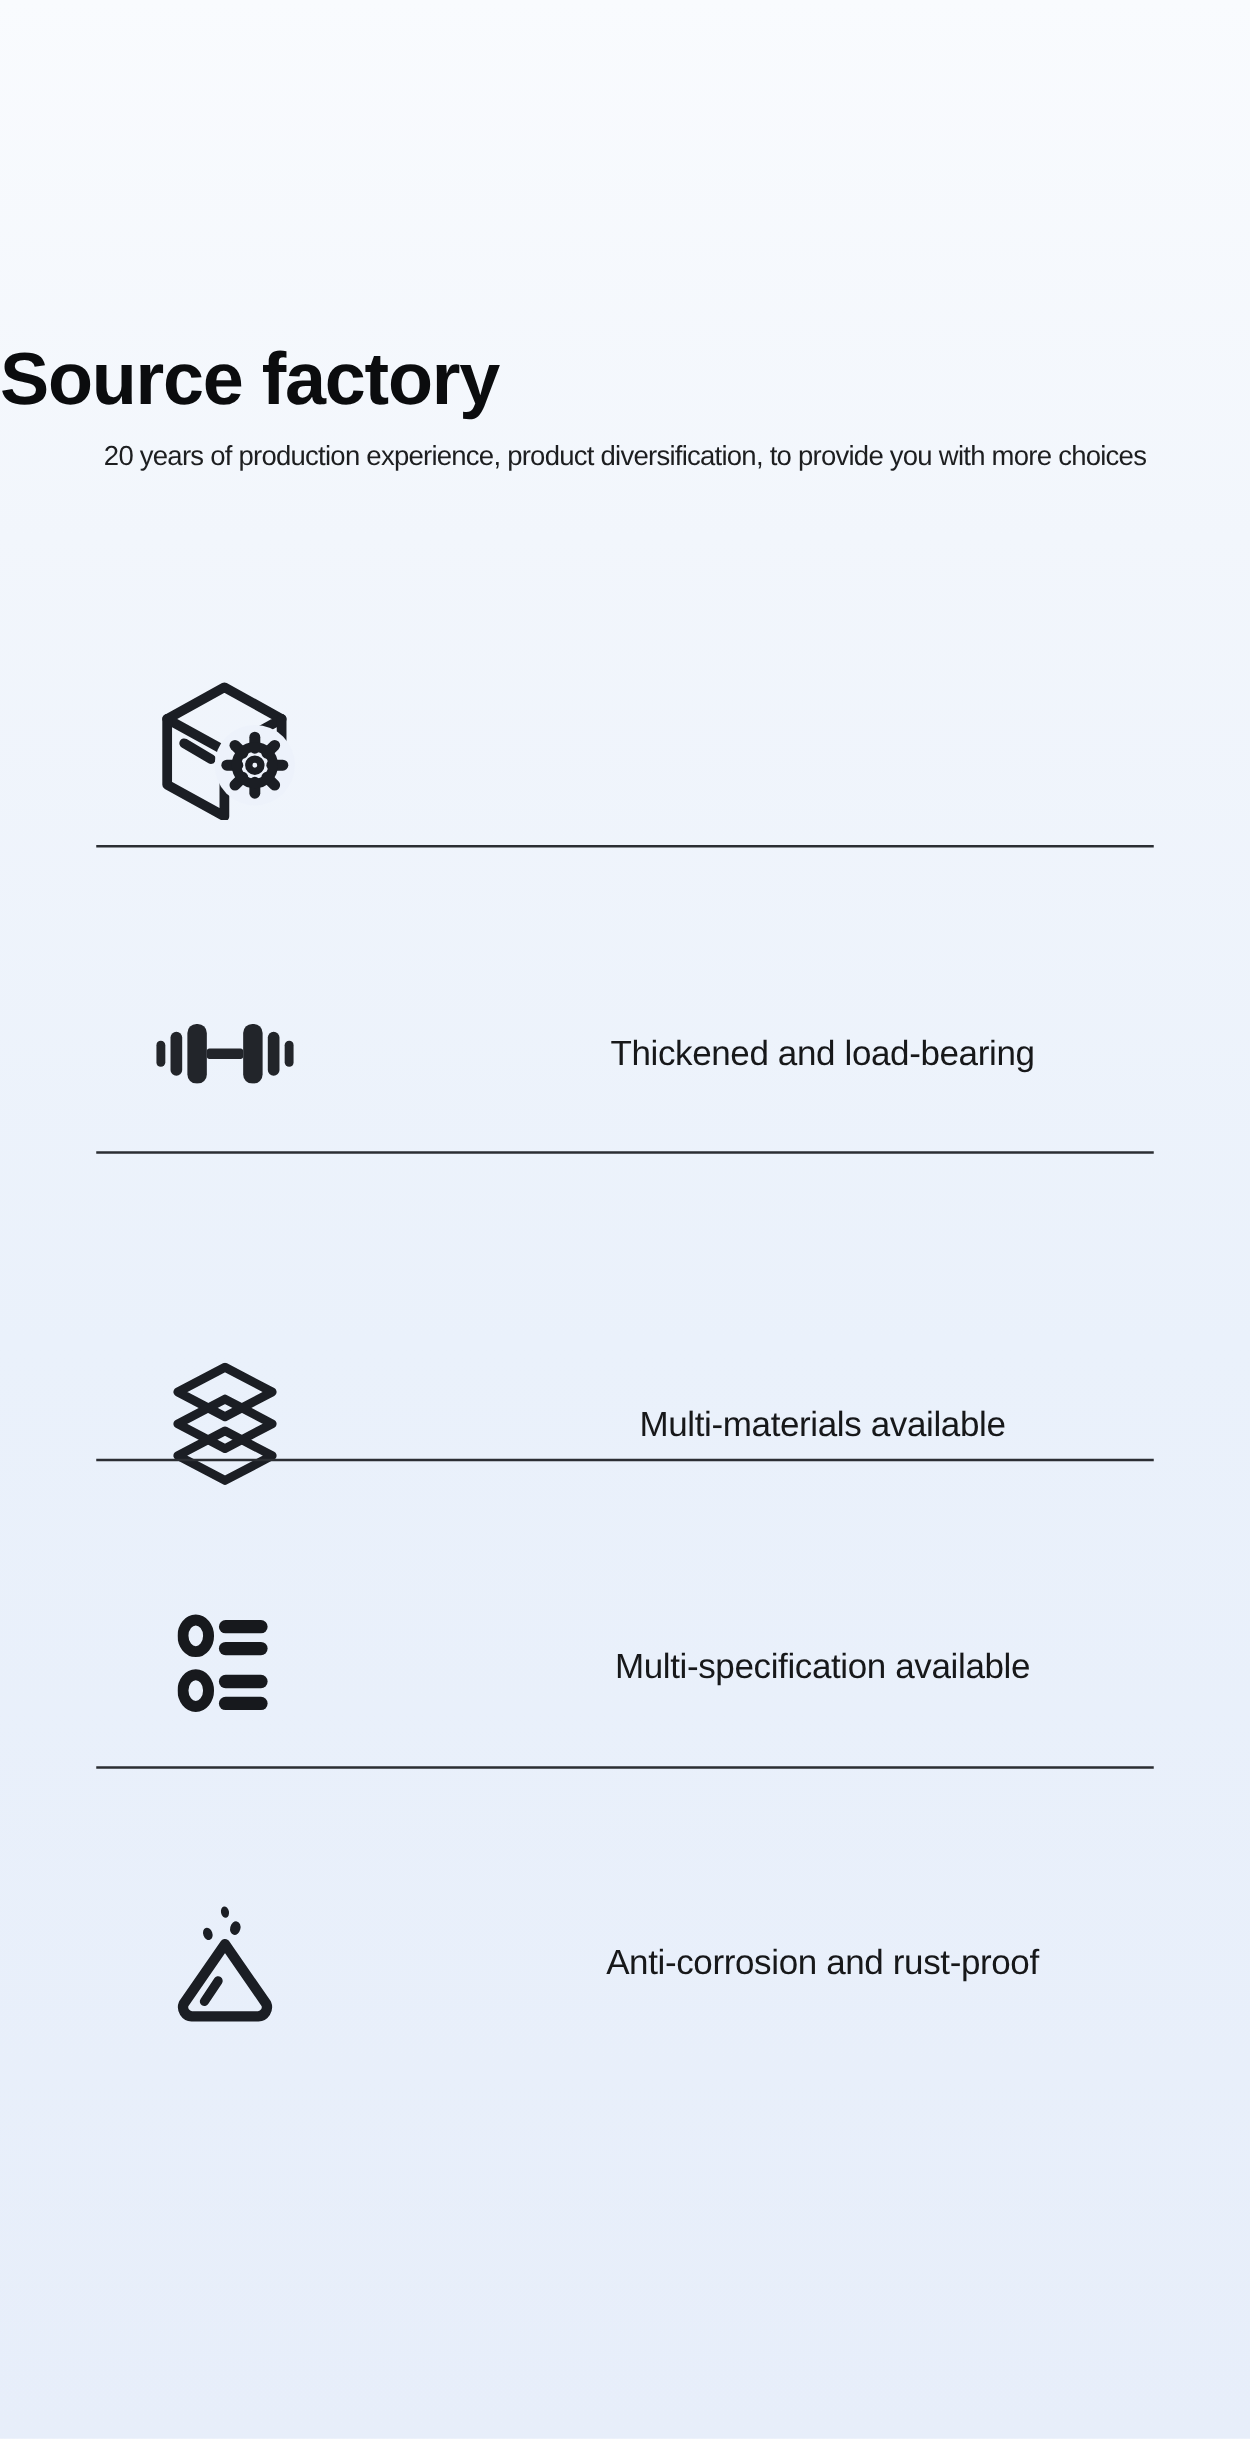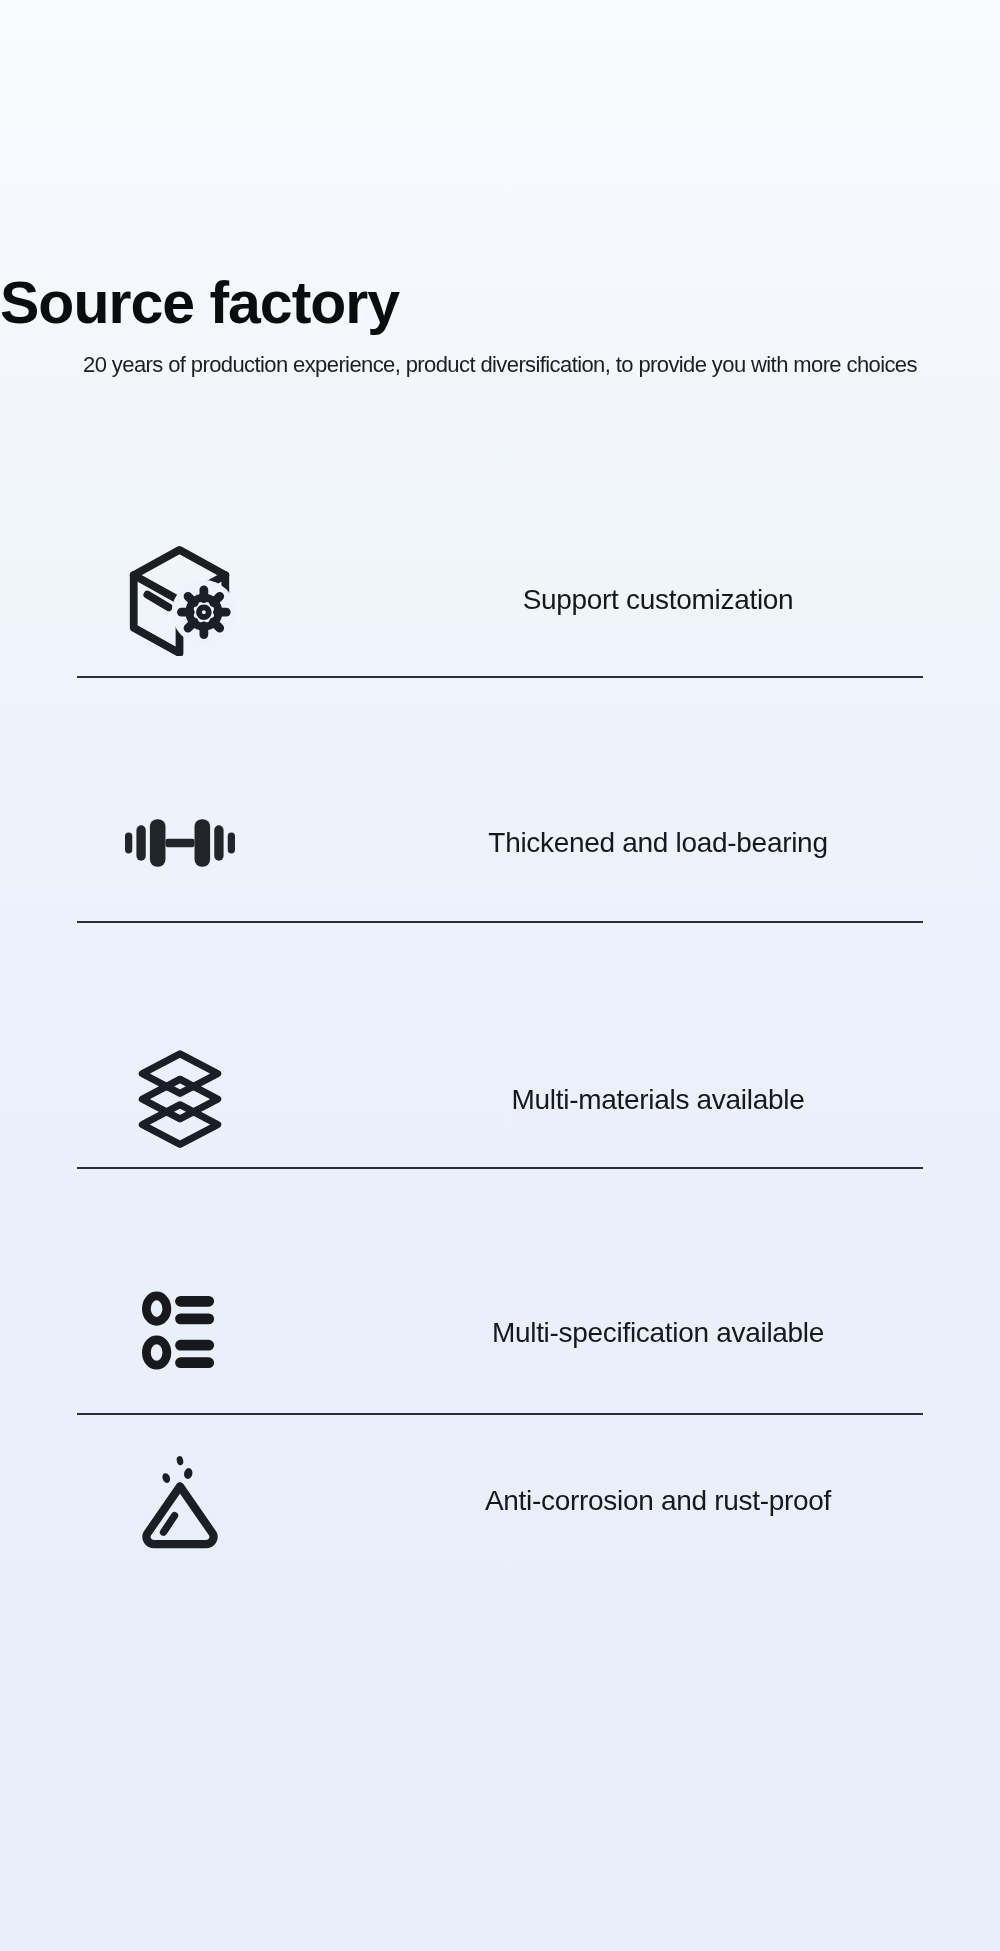--- a/index.html
+++ b/index.html
@@ -78,7 +78,6 @@
         </g>
       </svg>
     </div>
-    <div class="feature-label">Support customization</div>
   </div>
   <div class="divider div-1"></div>
 

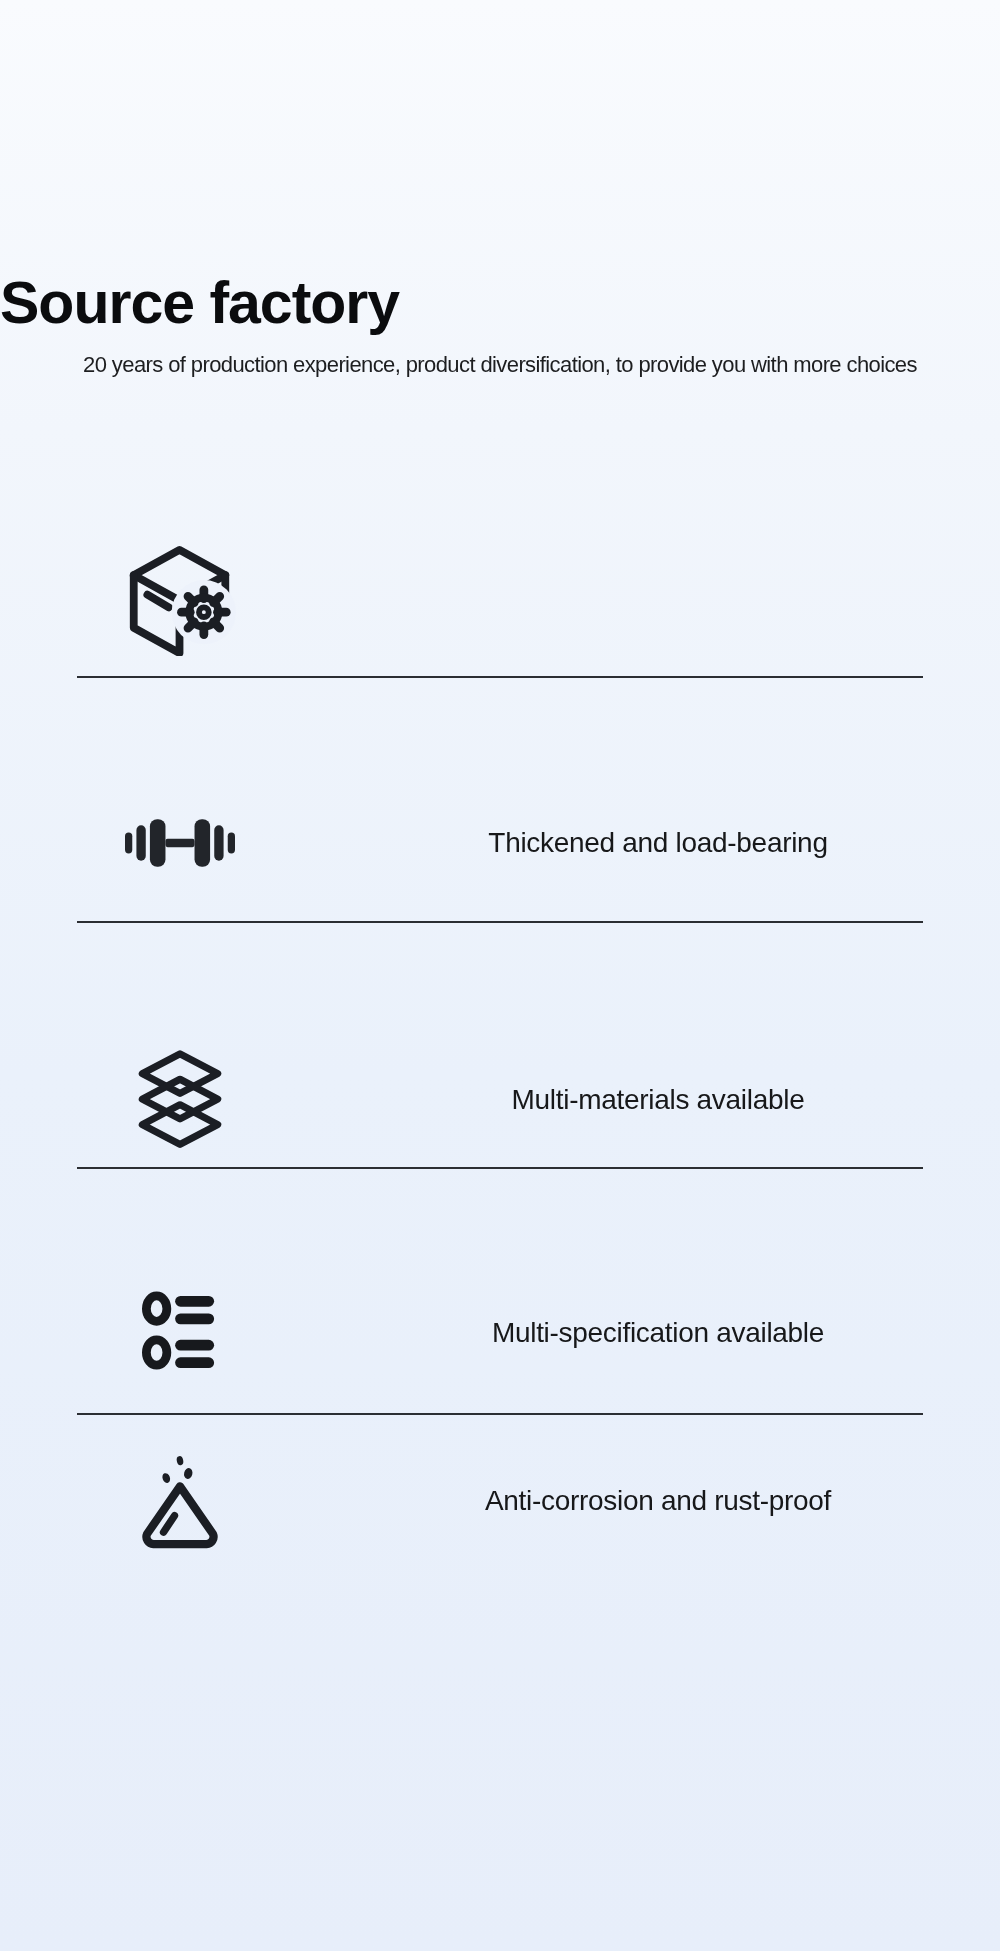--- a/index.html
+++ b/index.html
@@ -20,7 +20,7 @@
   .feature-row{position:absolute;left:0;width:1000px;height:150px;}
   .row-1{top:525px;}
   .row-2{top:768px;}
-  .row-3{top:1025px;}
+  .row-3{top:1065px;}
   .row-4{top:1258px;}
   .row-5{top:1426px;}
   .icon-box{

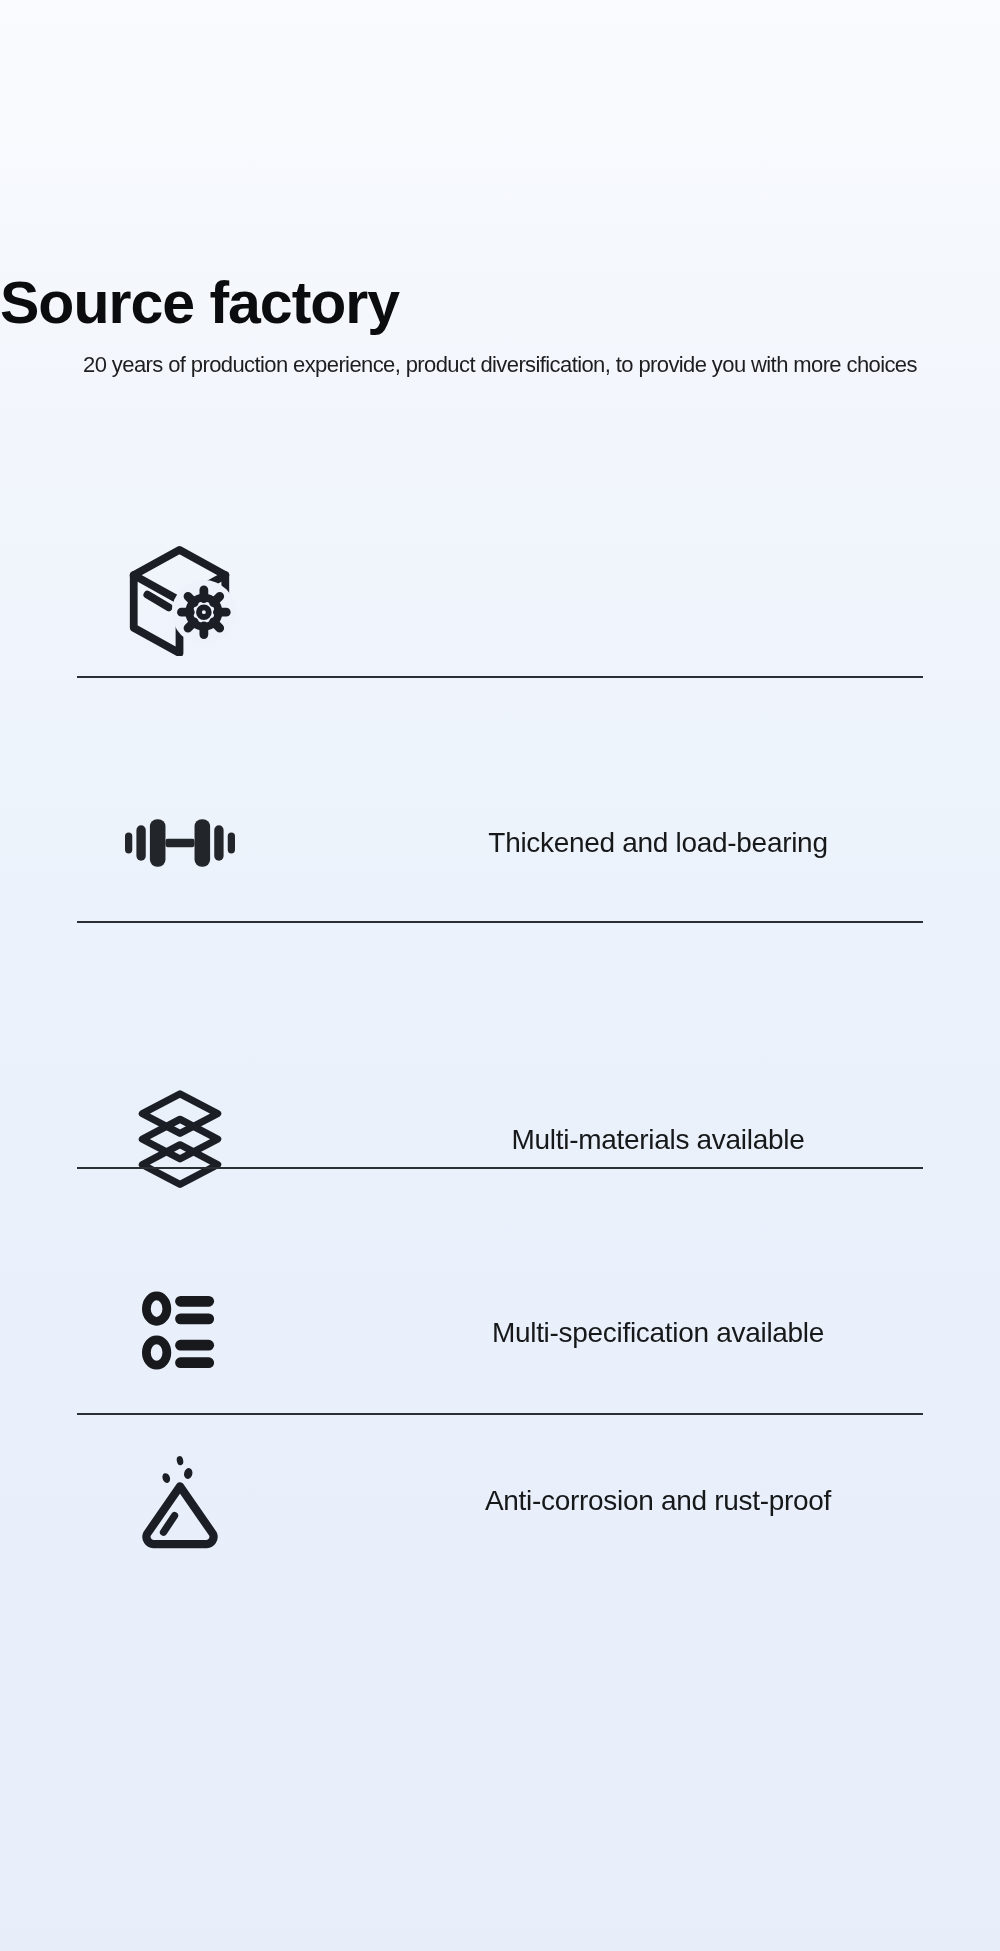--- a/index.html
+++ b/index.html
@@ -22,7 +22,7 @@
   .row-2{top:768px;}
   .row-3{top:1065px;}
   .row-4{top:1258px;}
-  .row-5{top:1426px;}
+  .row-5{top:1495px;}
   .icon-box{
     position:absolute;left:105px;width:150px;top:50%;transform:translateY(-50%);
     display:flex;justify-content:center;align-items:center;

